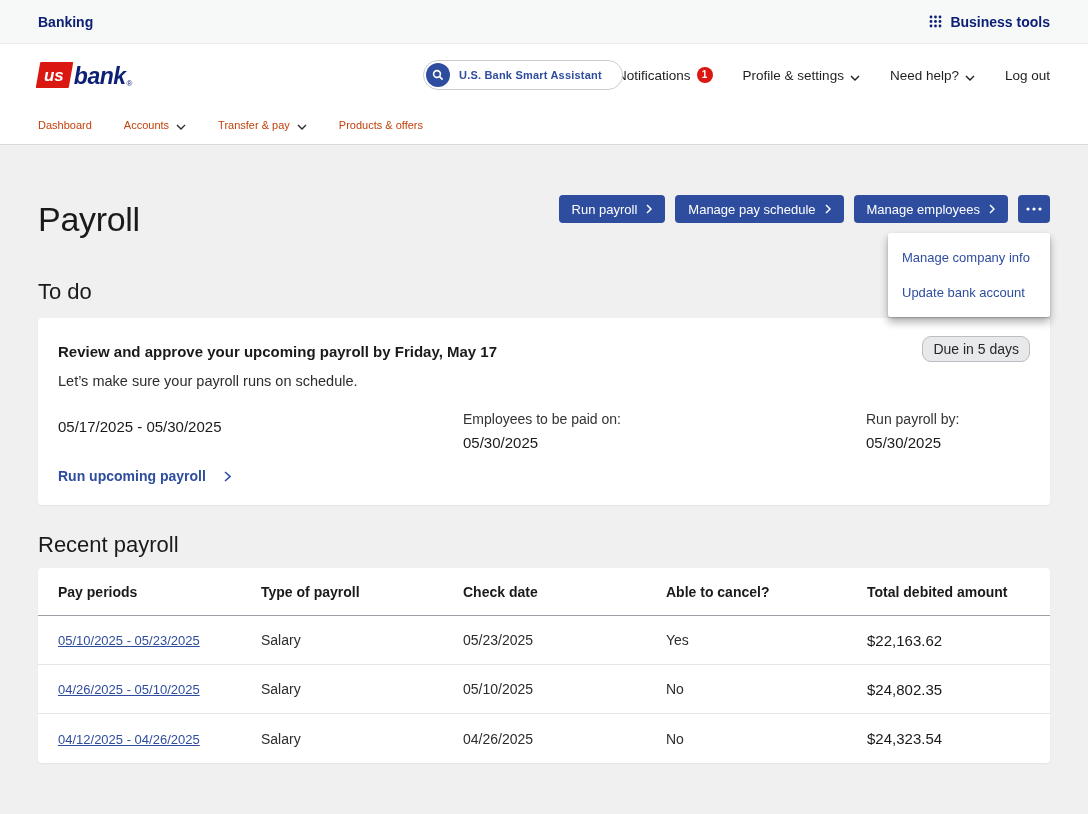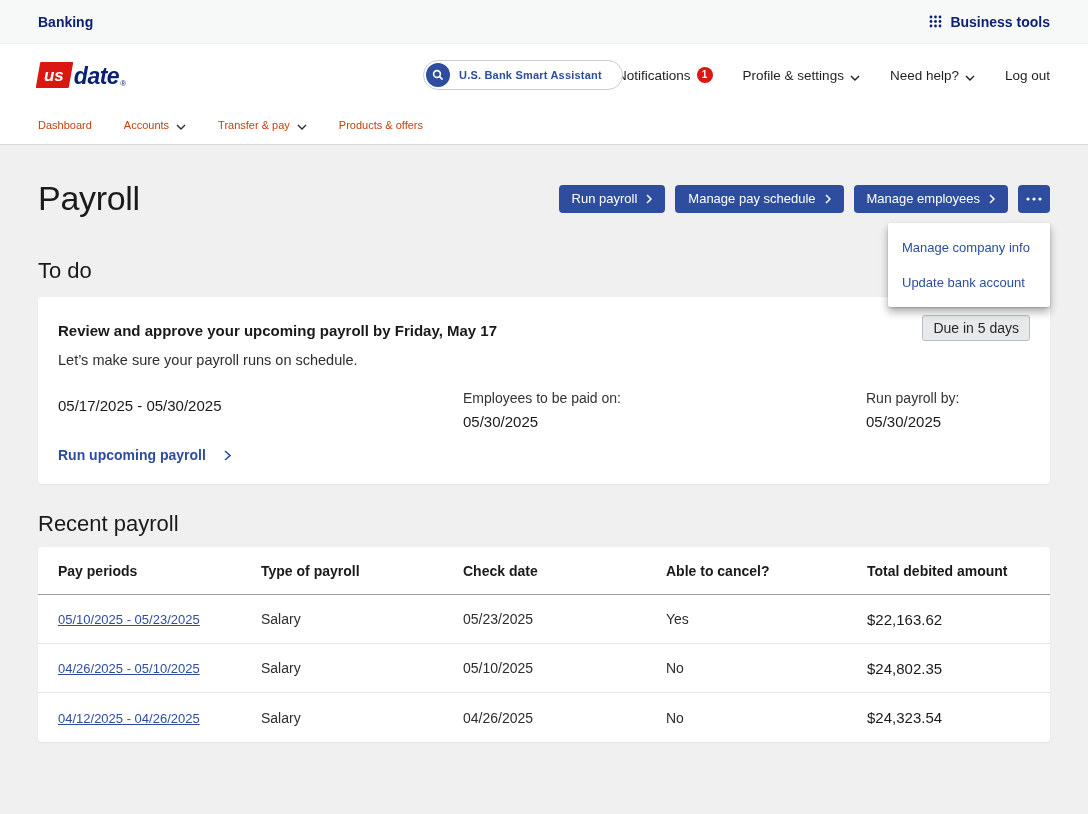--- a/index.html
+++ b/index.html
@@ -108,7 +108,7 @@
 <header class="header">
   <div class="logo">
     <span class="logo-flag"><span>us</span></span>
-    <span class="logo-bank">date</span>
+    <span class="logo-bank">bank</span>
     <span class="logo-reg">®</span>
   </div>
 

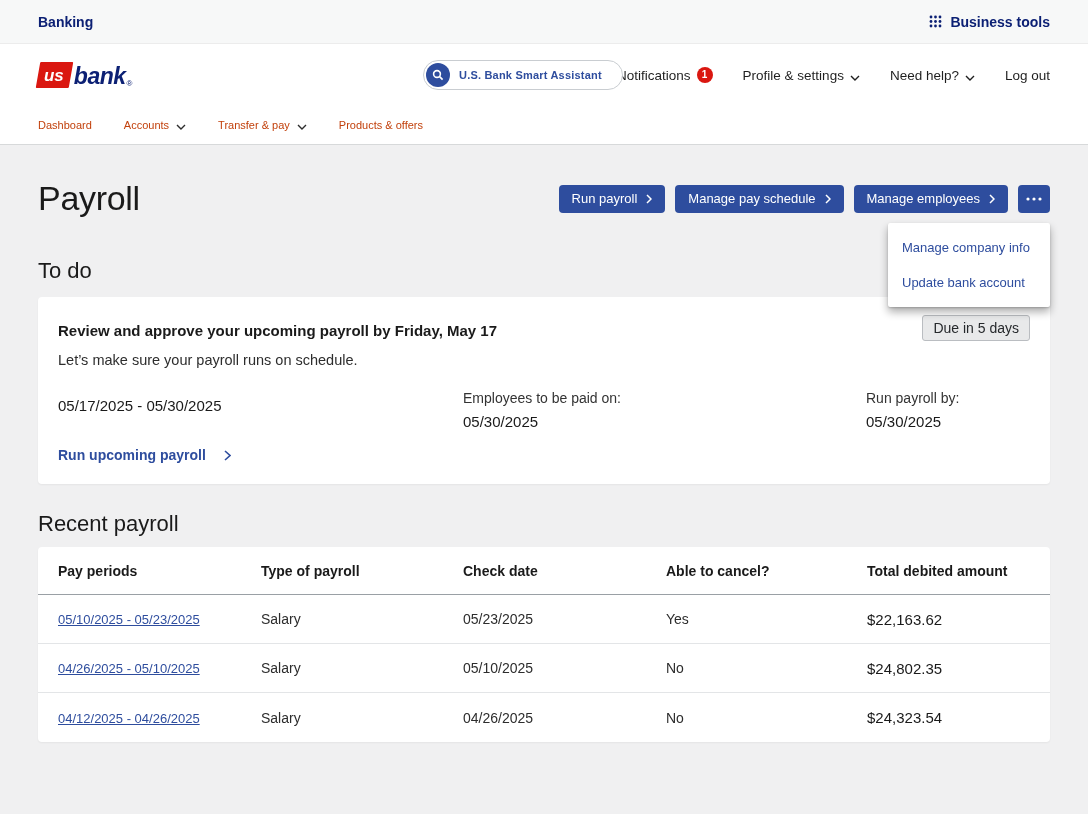--- a/index.html
+++ b/index.html
@@ -40,7 +40,7 @@
   
   .main { padding:0 38px; }
   .page-head { display:flex; align-items:center; justify-content:space-between; margin-top:34px; }
-  h1 { font-size:34px; font-weight:500; color:#1a1a1a; letter-spacing:-0.3px; }
+  h1 { font-size:34px; font-weight:500; color:#1a1a1a; letter-spacing:-0.3px;margin-top:21px; }
   .actions { display:flex; align-items:center; gap:10px; position:relative; }
   .btn { height:28px; background:var(--accent_blue,#2e4d9e); color:#fff; border:none; border-radius:4px;
          font-family:inherit; font-size:13px; padding:0 13px; display:flex; align-items:center; gap:9px; cursor:pointer; }

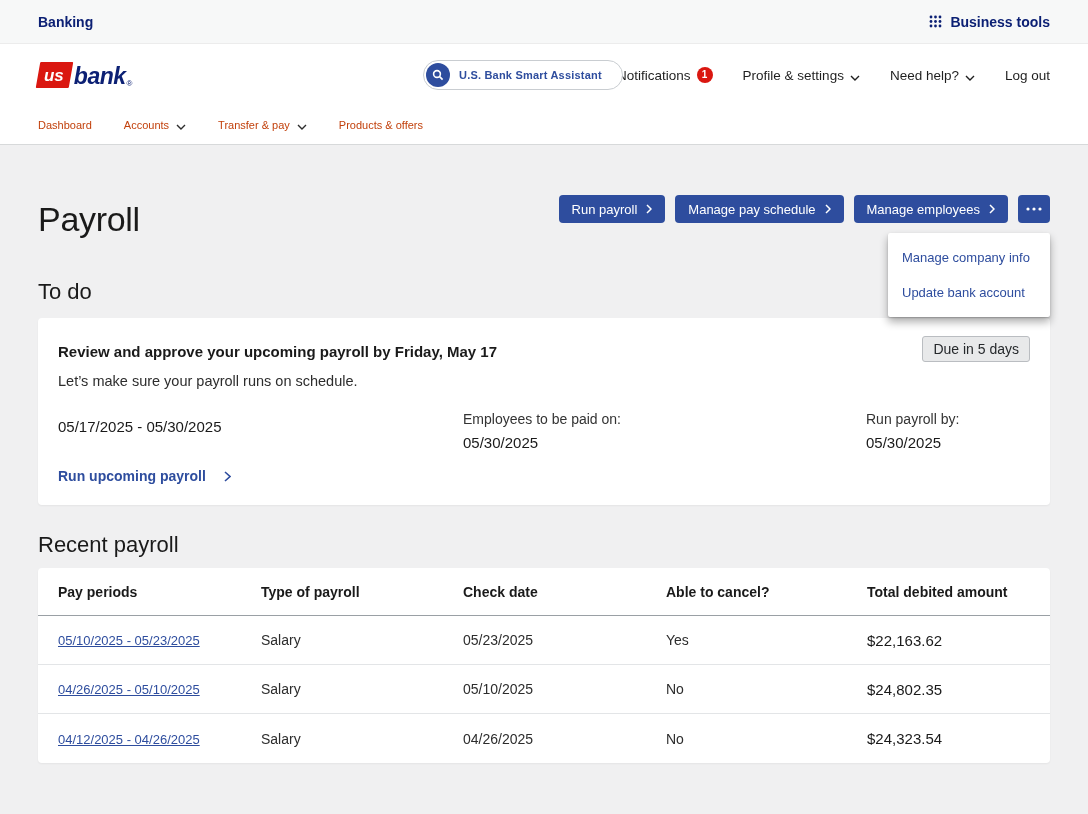--- a/index.html
+++ b/index.html
@@ -60,7 +60,7 @@
   .todo-card { padding:18px 20px 20px; }
   .todo-top { display:flex; align-items:flex-start; justify-content:space-between; }
   .todo-title { font-size:15px; font-weight:700; color:#1a1a1a; padding-top:7px; }
-  .due-badge { background:var(--badge_bg,#e8e9ea); border:1px solid var(--badge_border,#babdc1); border-radius:3px;
+  .due-badge { background:var(--badge_bg,#e8e9ea); border:1px solid var(--badge_border,#babdc1); border-radius:9px;
                font-size:14px; color:#26292c; padding:4px 10px; white-space:nowrap; }
   .todo-sub { font-size:14.5px; color:#2d2d2d; margin-top:11px; }
   .todo-cols { display:grid; grid-template-columns:405px 403px 1fr; margin-top:22px; }

